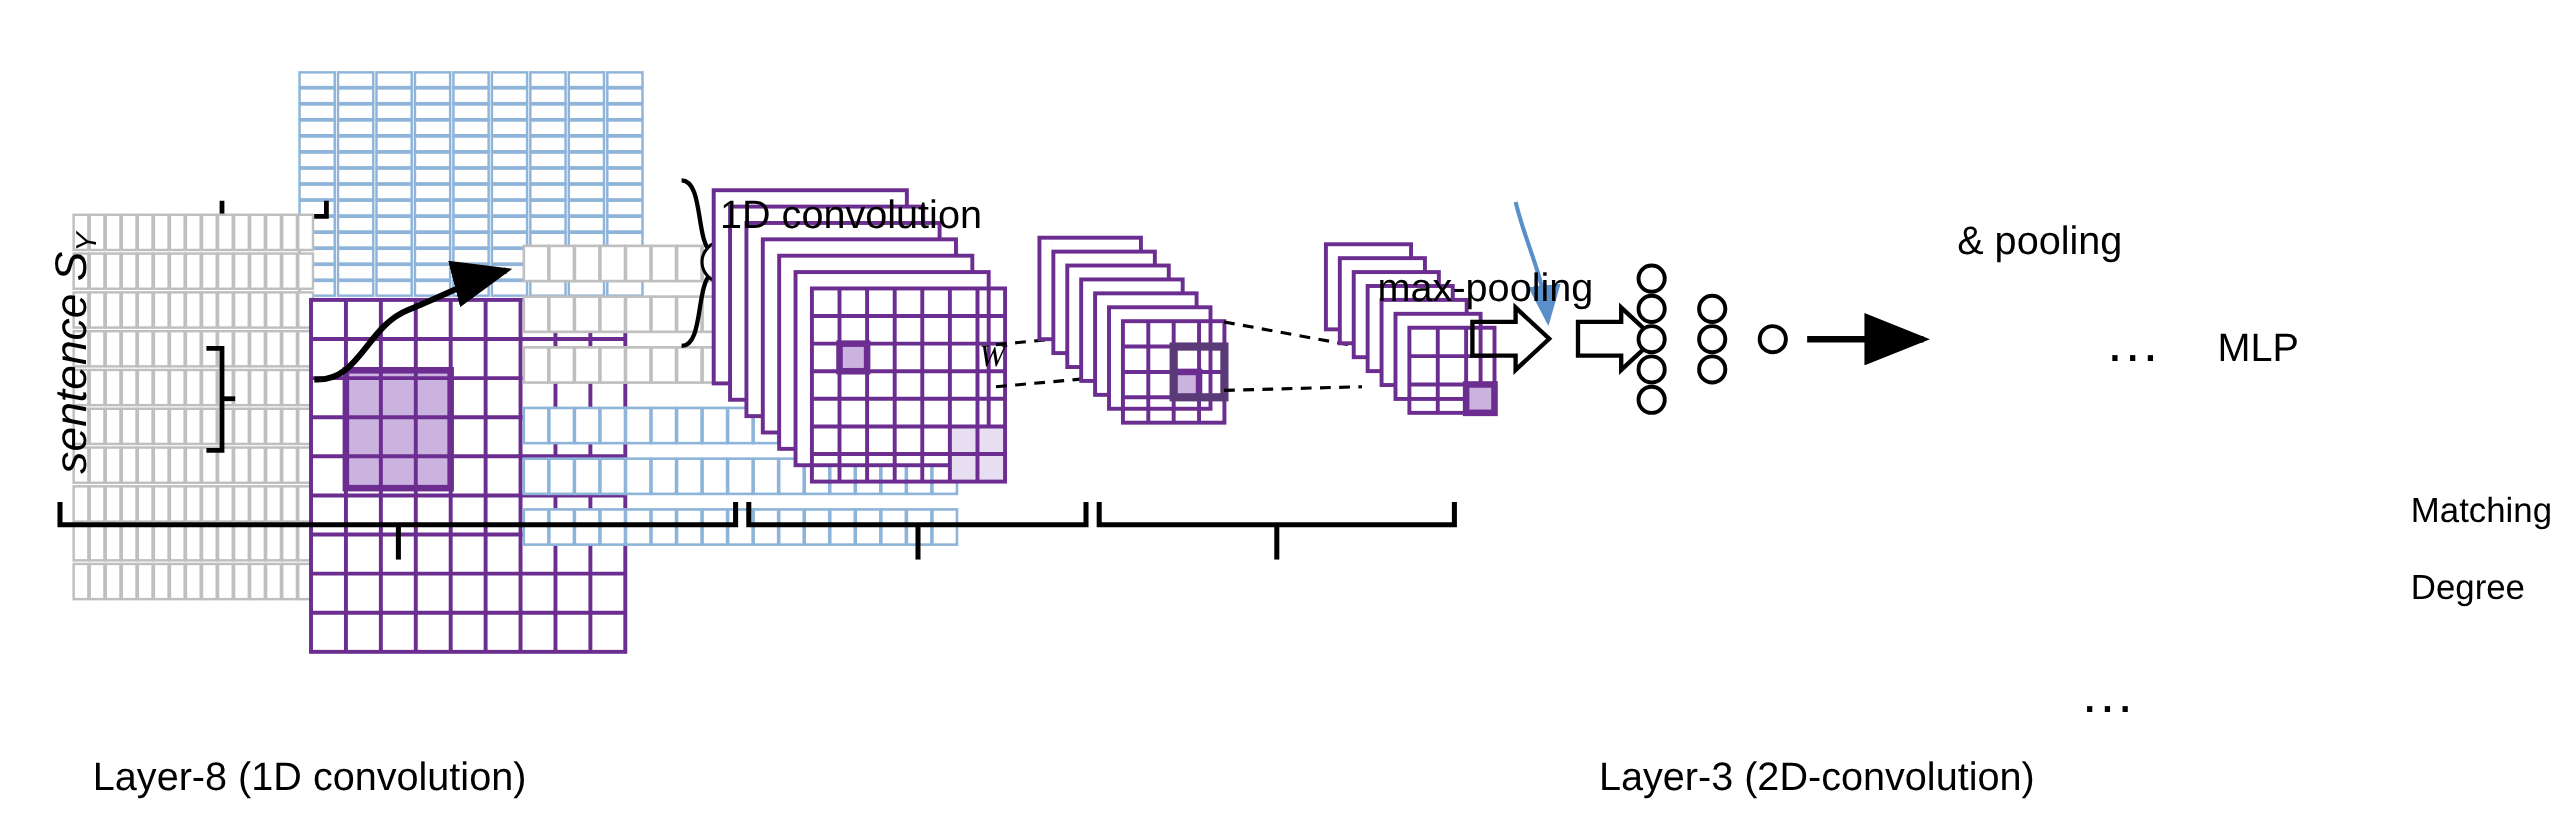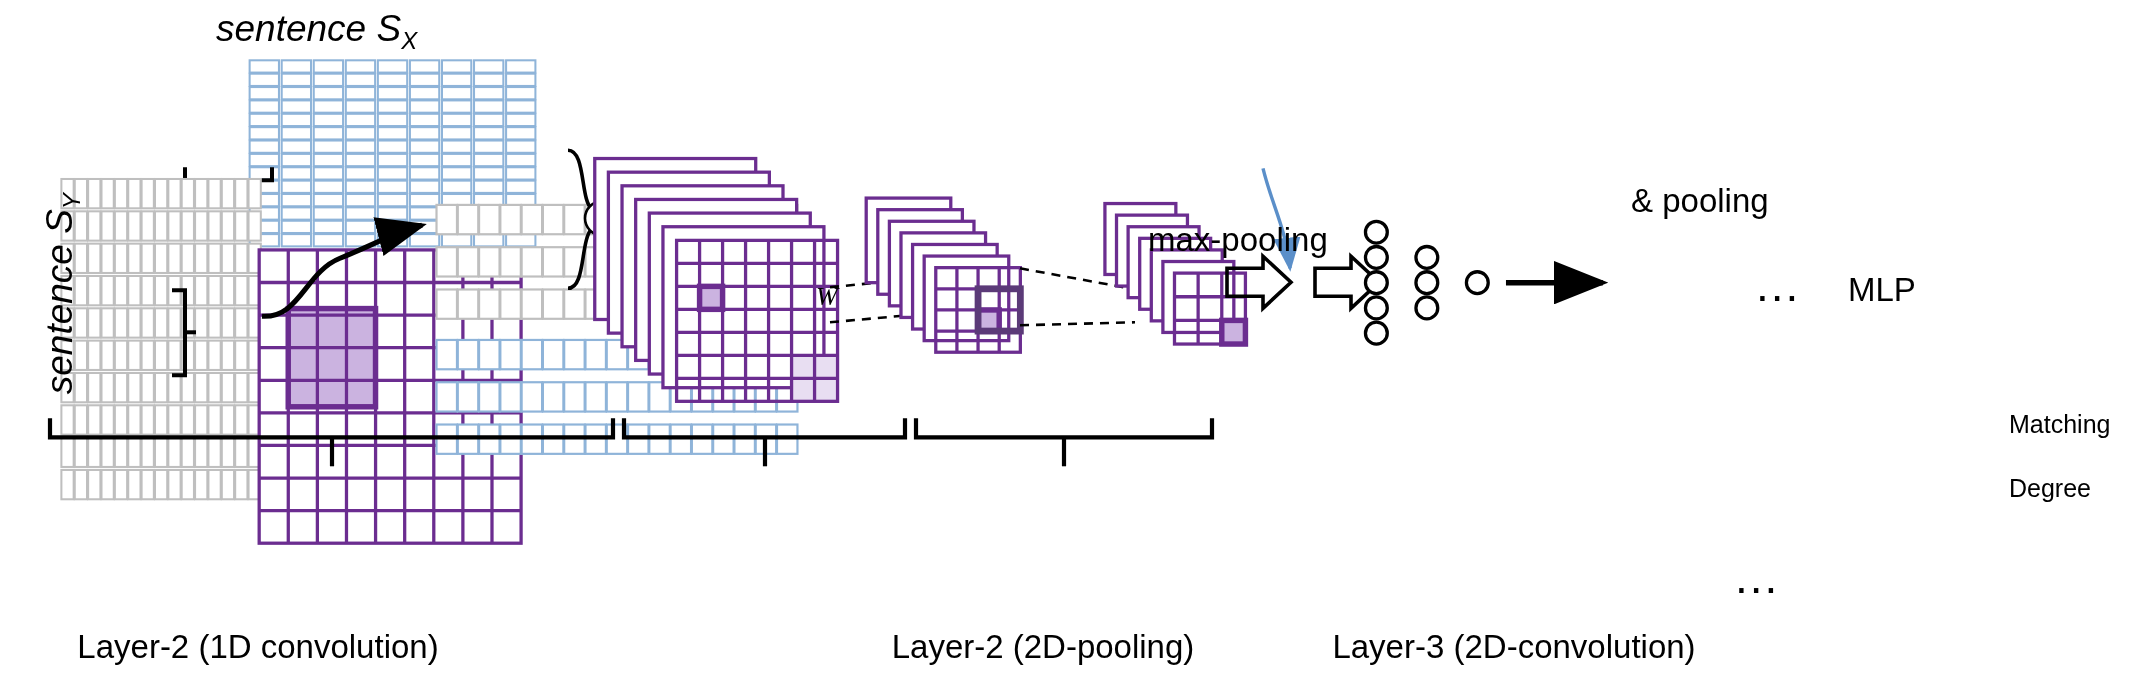--- a/index.html
+++ b/index.html
@@ -588,9 +588,6 @@
     </g>
   </svg>
 
-  <div class="lbl t-sx" style="left:216px;top:8px;">
-    <span class="ital">sentence S</span><span class="sub">X</span>
-  </div>
 
   <div class="lbl t-sy" style="left:-38px;top:270px;transform:rotate(-90deg);transform-origin:center;">
     <span class="ital">sentence S</span><span class="sub">Y</span>

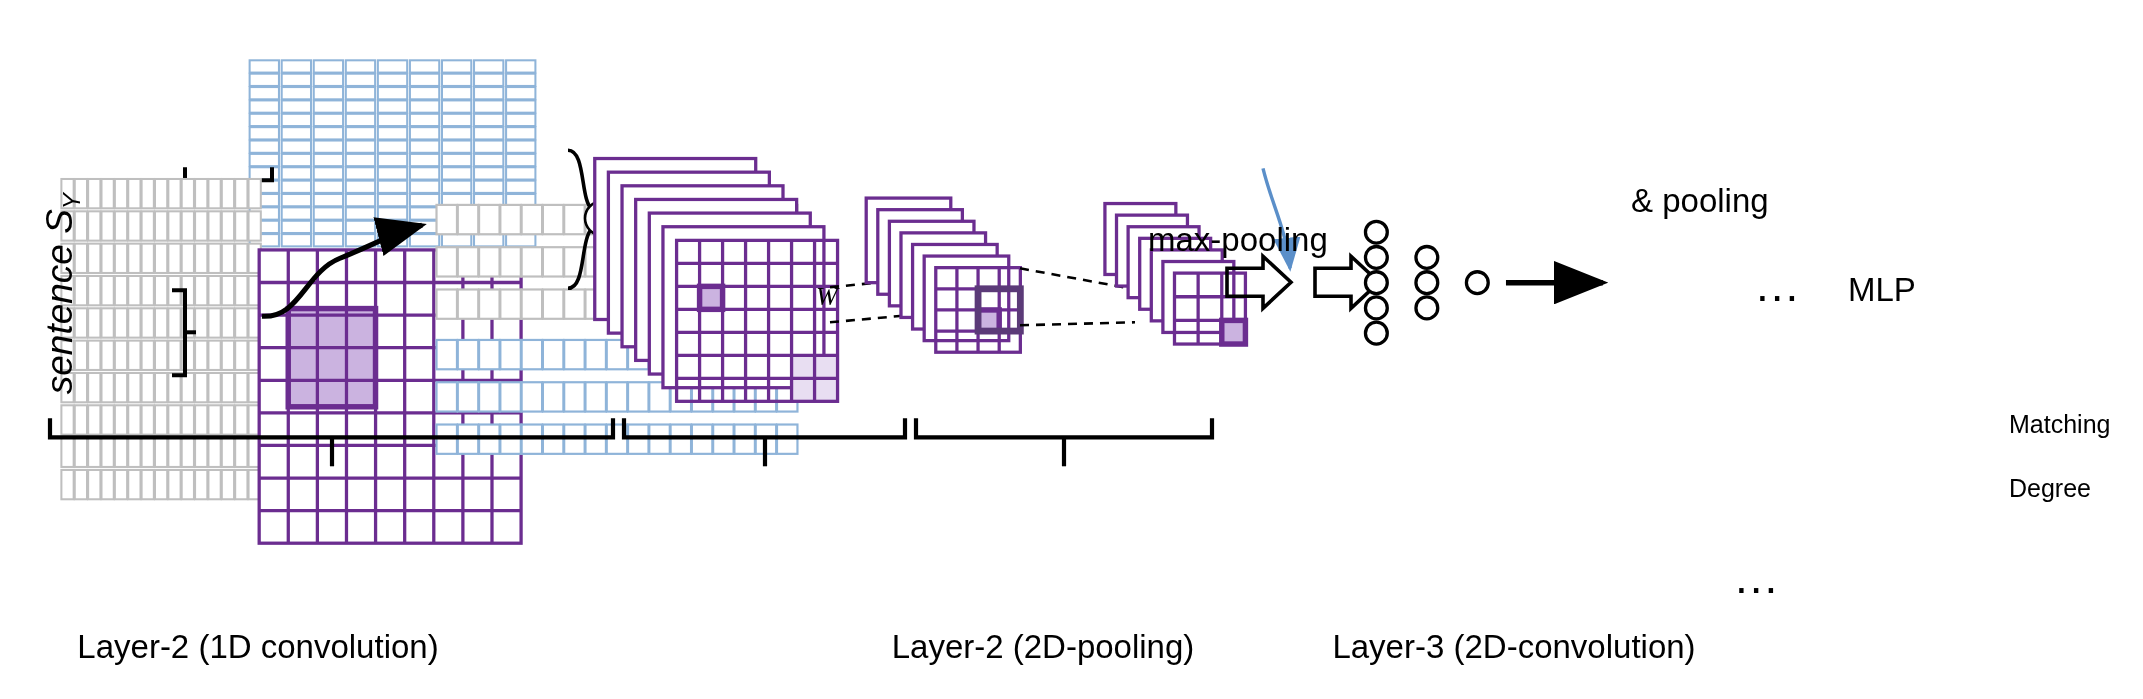--- a/index.html
+++ b/index.html
@@ -593,6 +593,7 @@
     <span class="ital">sentence S</span><span class="sub">Y</span>
   </div>
 
+  <div class="lbl t-mid" style="left:600px;top:160px;">1D  convolution</div>
 
   <div class="lbl t-mid" style="left:1148px;top:193px;margin-top:28px;">max-pooling</div>
 

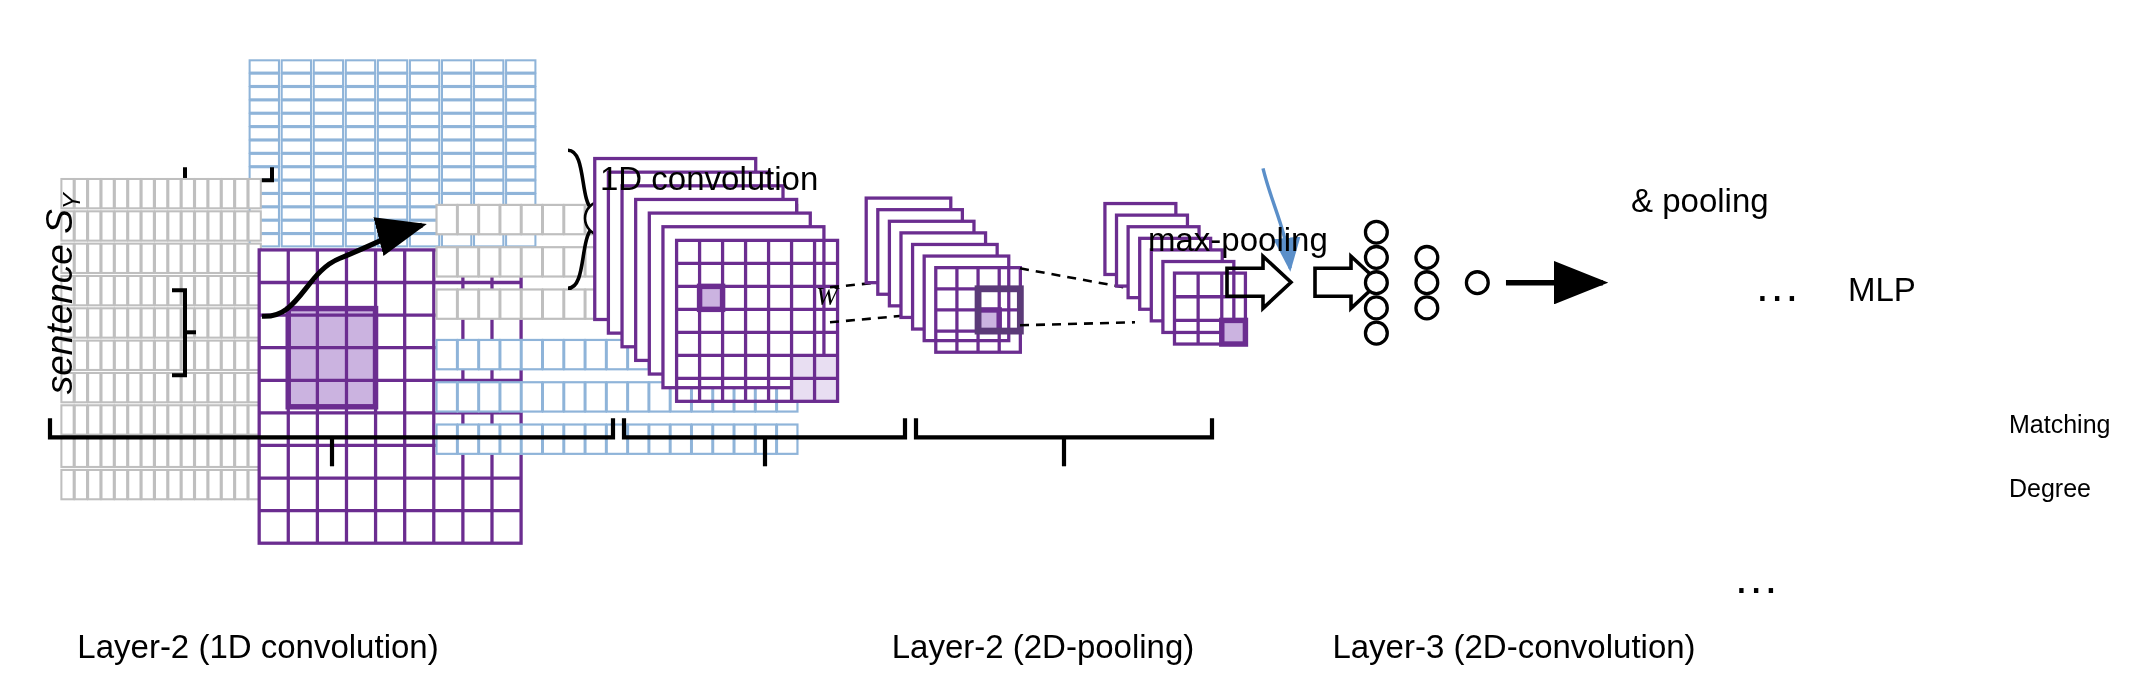--- a/index.html
+++ b/index.html
@@ -10,7 +10,7 @@
   .t-sx{font-size:37px;}
   .t-sy{font-size:37px;}
   .t-mid{font-size:33px;}
-  .t-small{font-size:25px;}
+  .t-small{font-size:29px;}
   .t-layer{font-size:33px;}
   .ital{font-style:italic;}
   .sub{font-size:24px;vertical-align:sub;font-style:italic;}

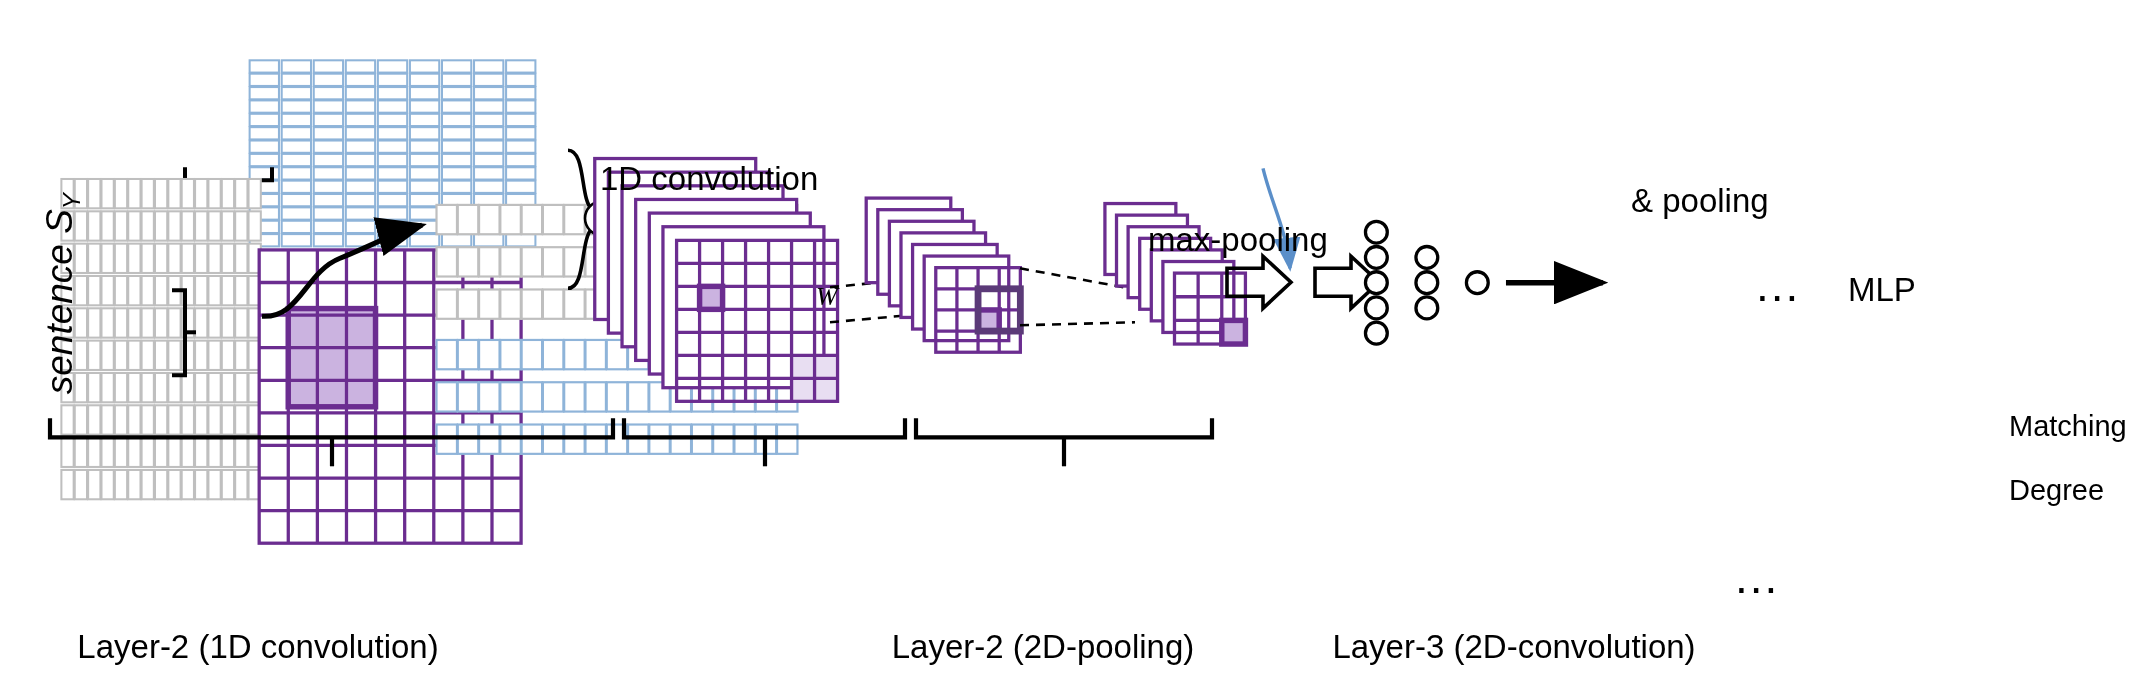--- a/index.html
+++ b/index.html
@@ -611,7 +611,7 @@
 
   <div class="lbl" style="left:1735px;top:550px;font-size:46px;letter-spacing:2px;">...</div>
 
-  <div class="lbl t-layer" style="left:258px;top:647px;transform:translate(-50%,-50%);">Layer-2 (1D convolution)</div>
+  <div class="lbl t-layer" style="left:258px;top:647px;transform:translate(-50%,-50%);">Layer-8 (1D convolution)</div>
   <div class="lbl t-layer" style="left:1043px;top:647px;transform:translate(-50%,-50%);">Layer-2  (2D-pooling)</div>
   <div class="lbl t-layer" style="left:1514px;top:647px;transform:translate(-50%,-50%);">Layer-3  (2D-convolution)</div>
 

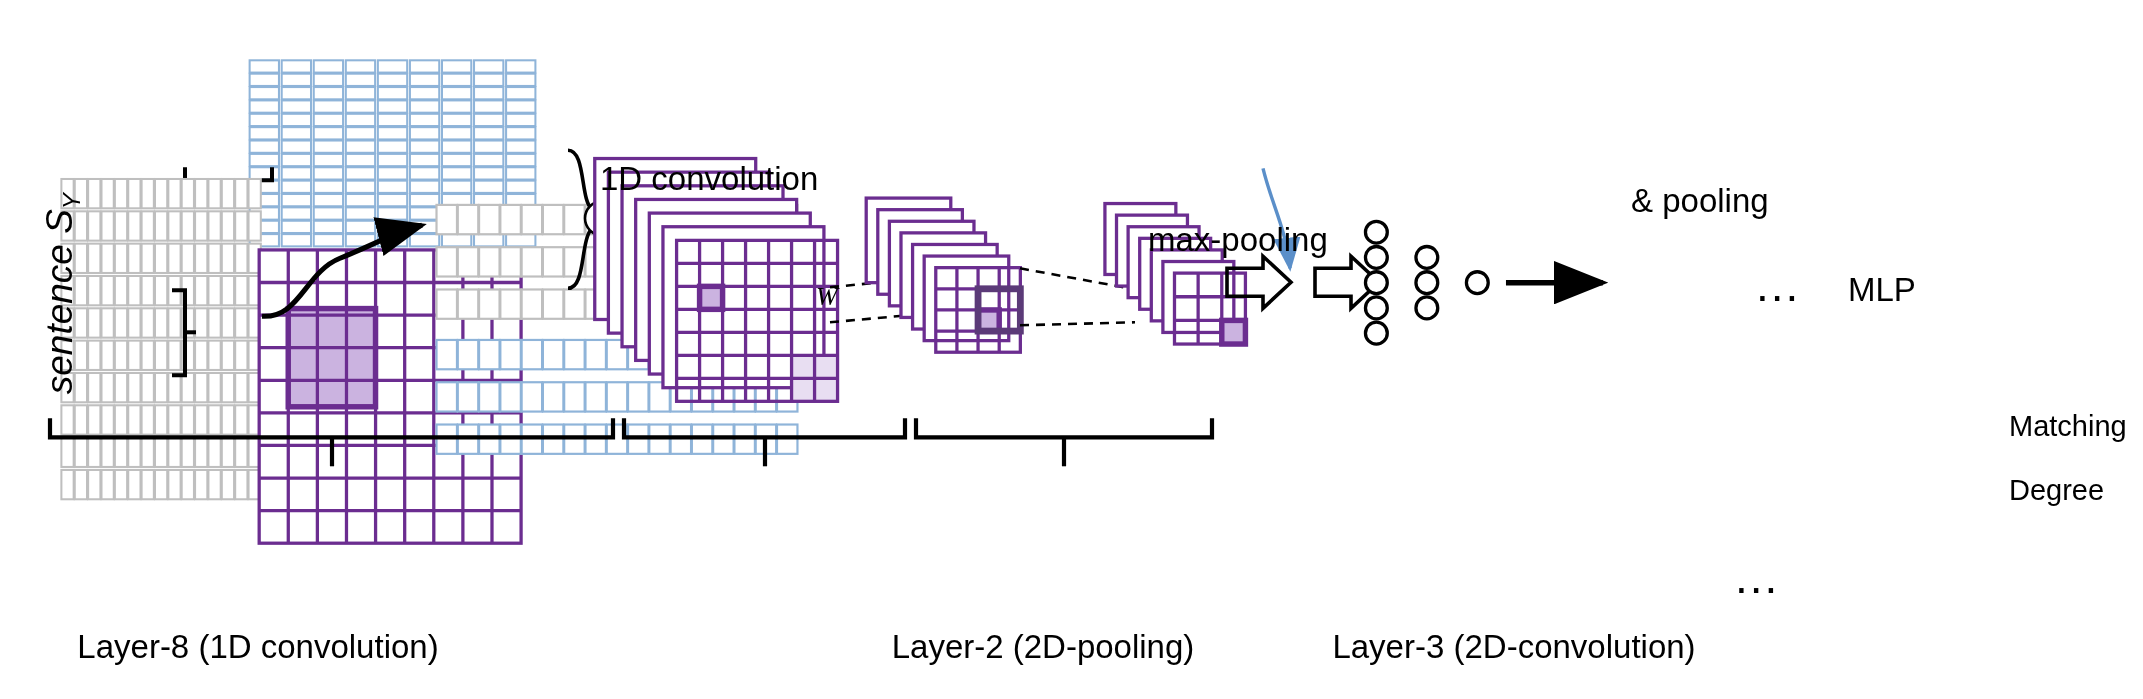--- a/index.html
+++ b/index.html
@@ -612,7 +612,6 @@
   <div class="lbl" style="left:1735px;top:550px;font-size:46px;letter-spacing:2px;">...</div>
 
   <div class="lbl t-layer" style="left:258px;top:647px;transform:translate(-50%,-50%);">Layer-8 (1D convolution)</div>
-  <div class="lbl t-layer" style="left:1043px;top:647px;transform:translate(-50%,-50%);">Layer-2  (2D-pooling)</div>
   <div class="lbl t-layer" style="left:1514px;top:647px;transform:translate(-50%,-50%);">Layer-3  (2D-convolution)</div>
 
 </div>

